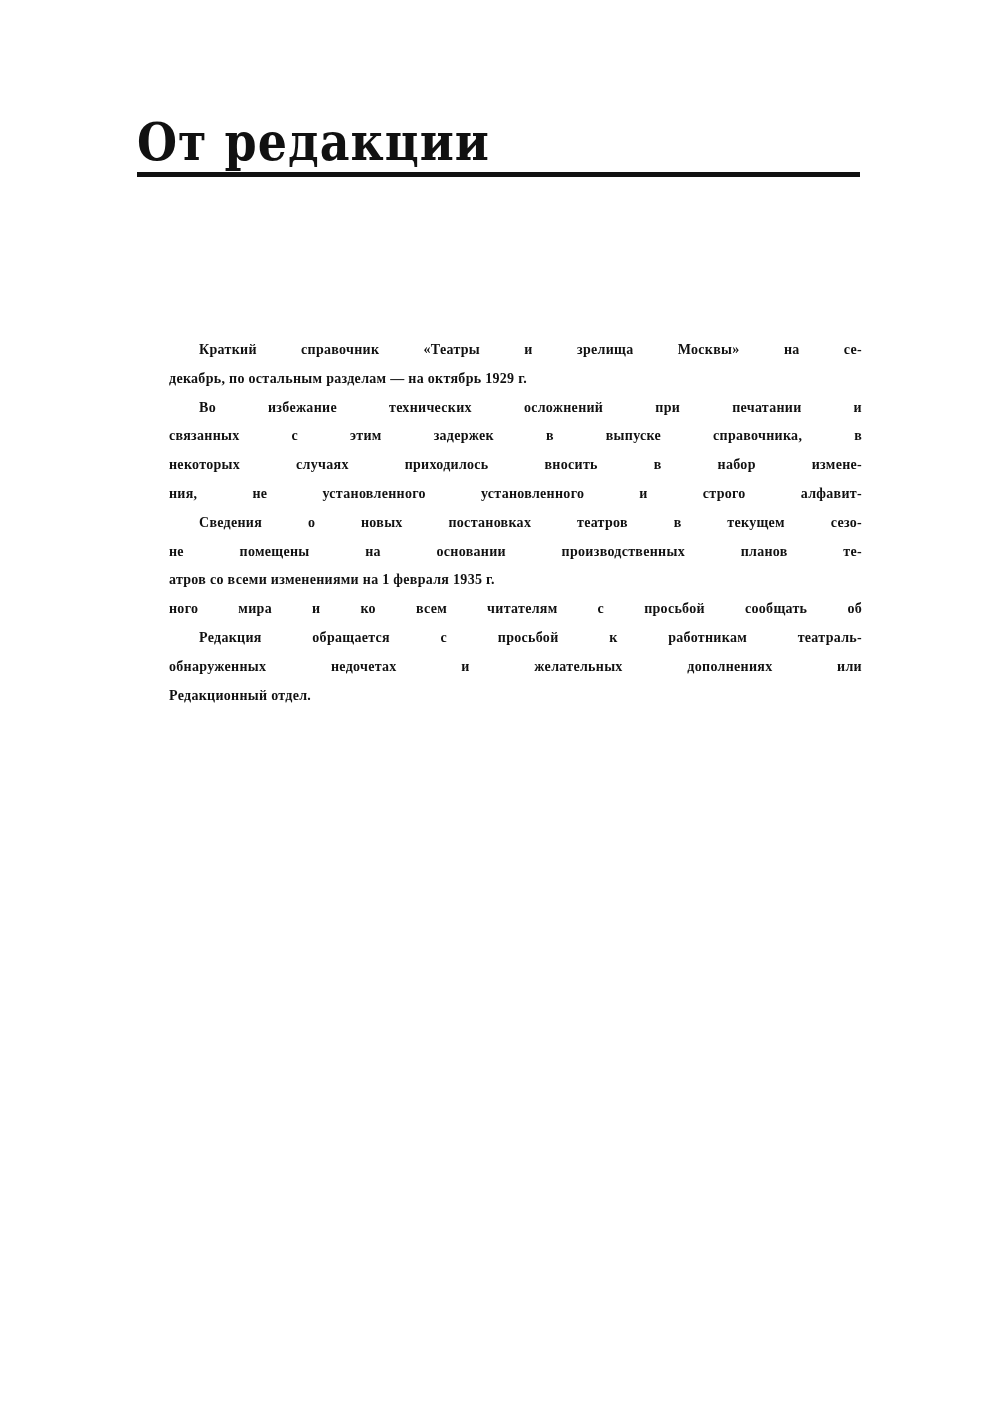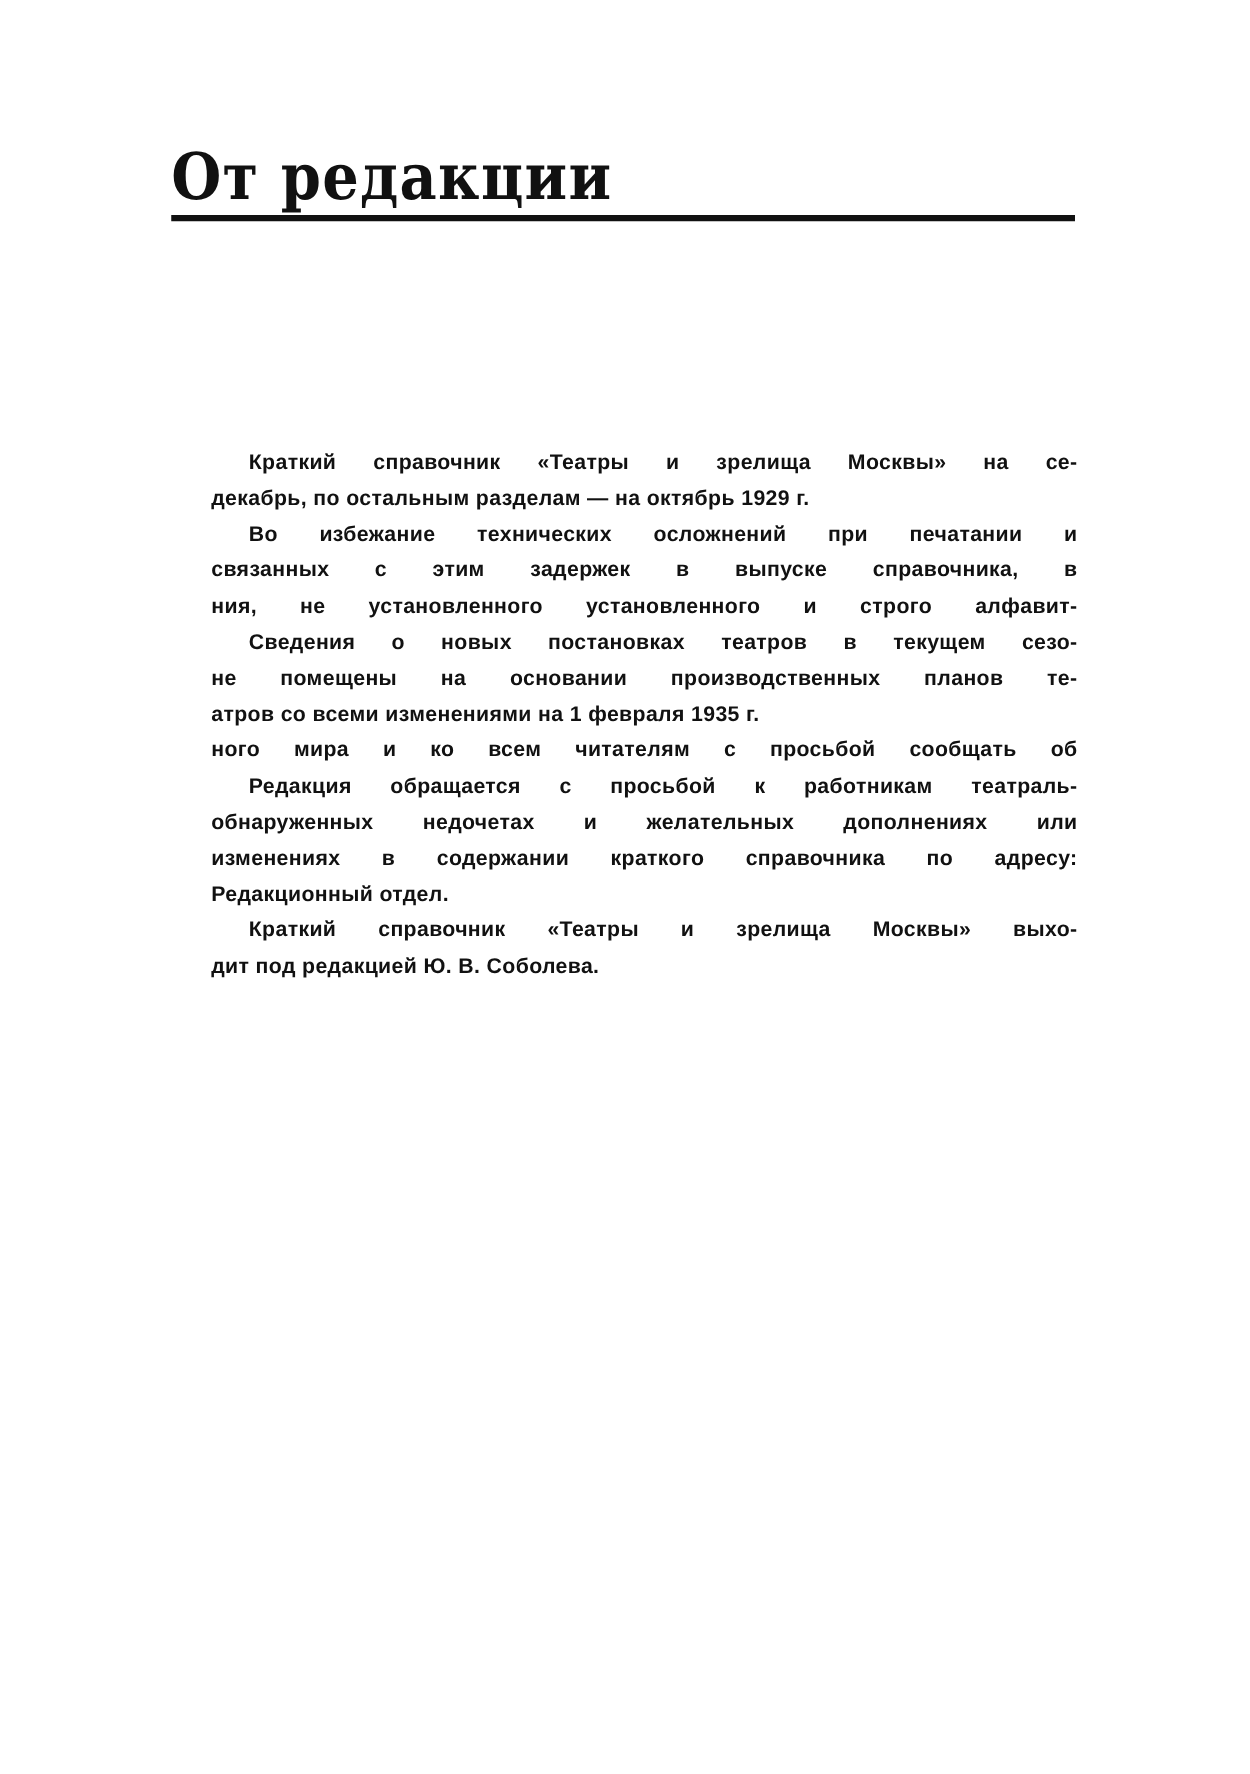--- a/index.html
+++ b/index.html
@@ -38,11 +38,11 @@
     .body-text {
       position: absolute;
       left: 139px;
-      top: 356px;
+      top: 336px;
       width: 723px;
-      font-family: Liberation Sans, sans-serif;
+      font-family: Liberation Serif, serif;
       font-weight: bold;
-      font-size: 17px;
+      font-size: 14px;
       line-height: 28.8px;
       letter-spacing: 0.3px;
     }

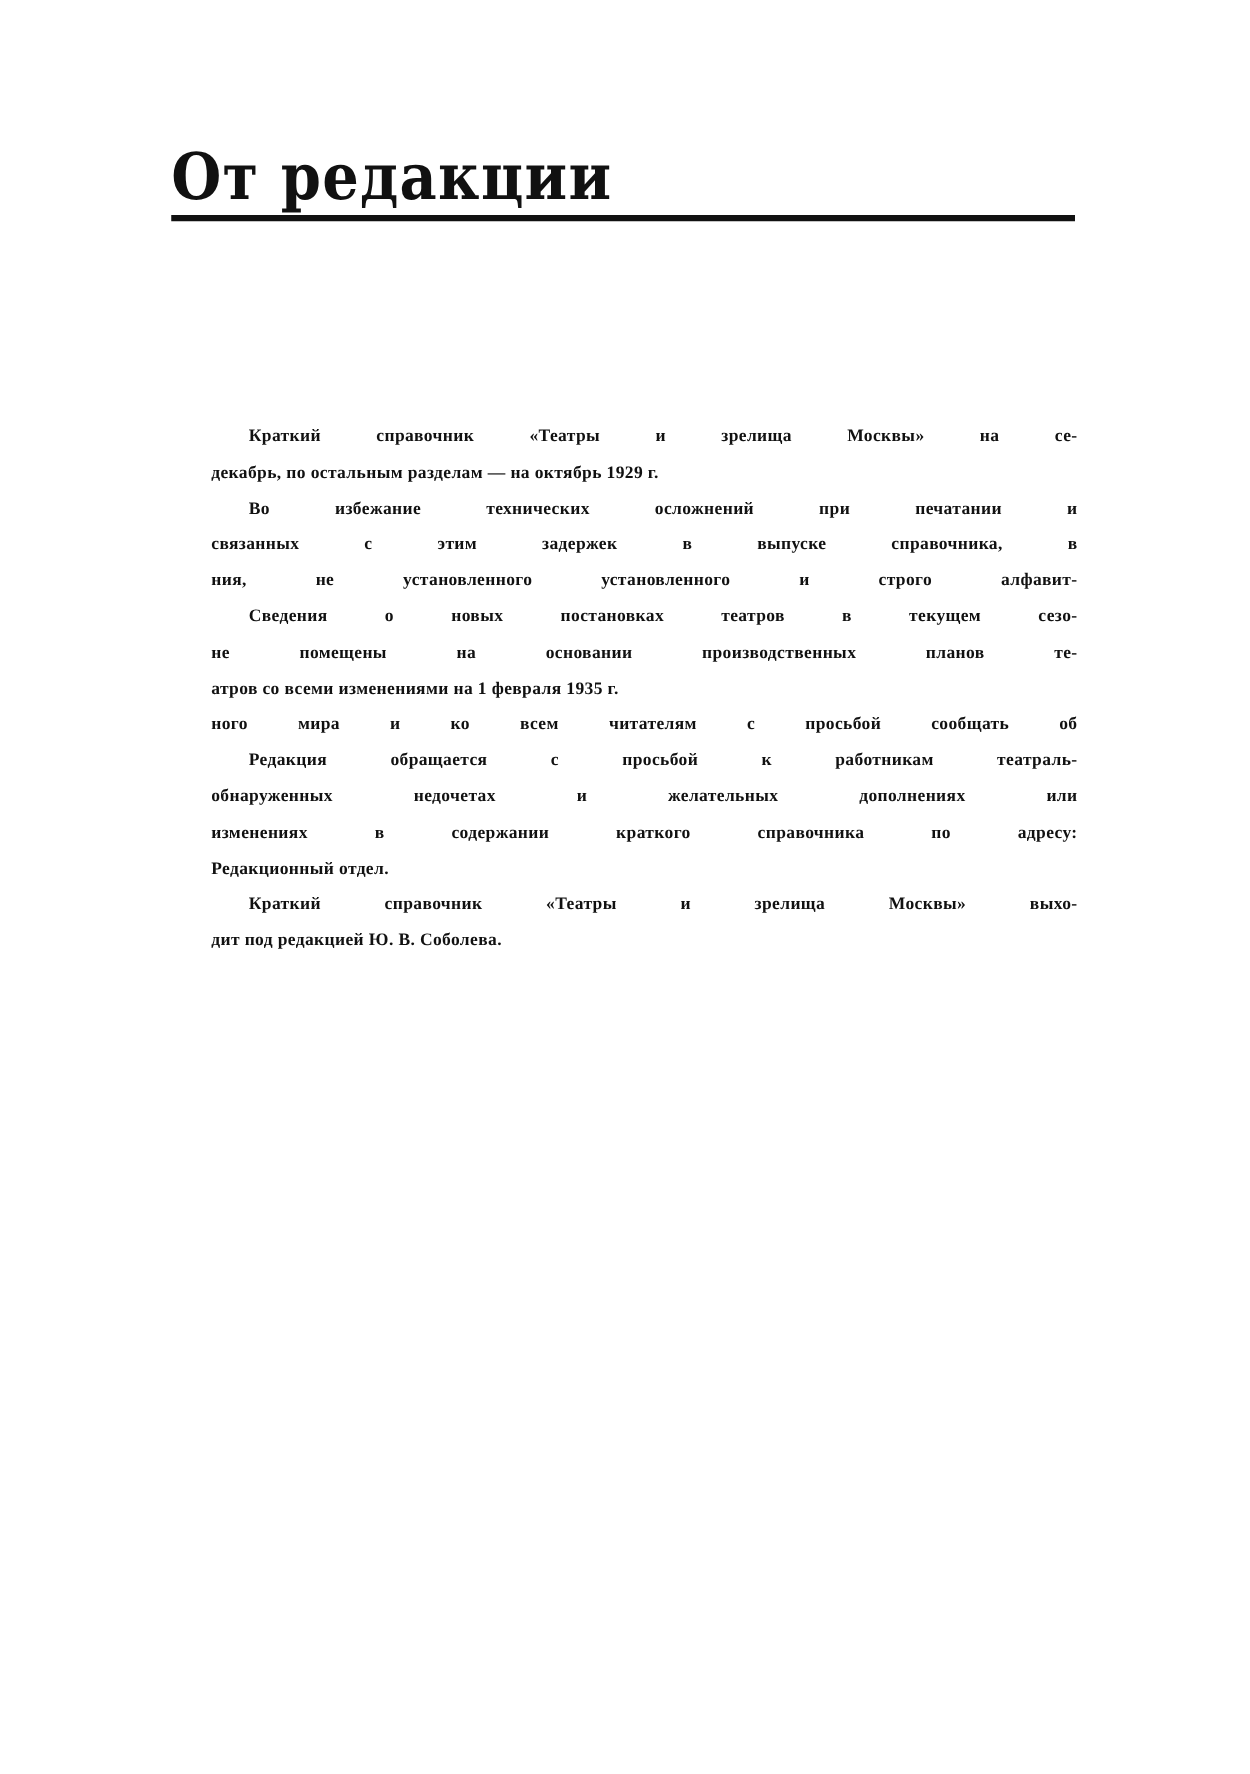--- a/index.html
+++ b/index.html
@@ -79,6 +79,7 @@
   <p class="para">
     <span class="line first">Во избежание технических осложнений при печатании и</span>
     <span class="line">связанных с этим задержек в выпуске  справочника, в</span>
+    <span class="line">некоторых случаях приходилось вносить в набор измене-</span>
     <span class="line">ния, не установленного установленного и строго алфавит-</span>
   </p>
   <p class="para">

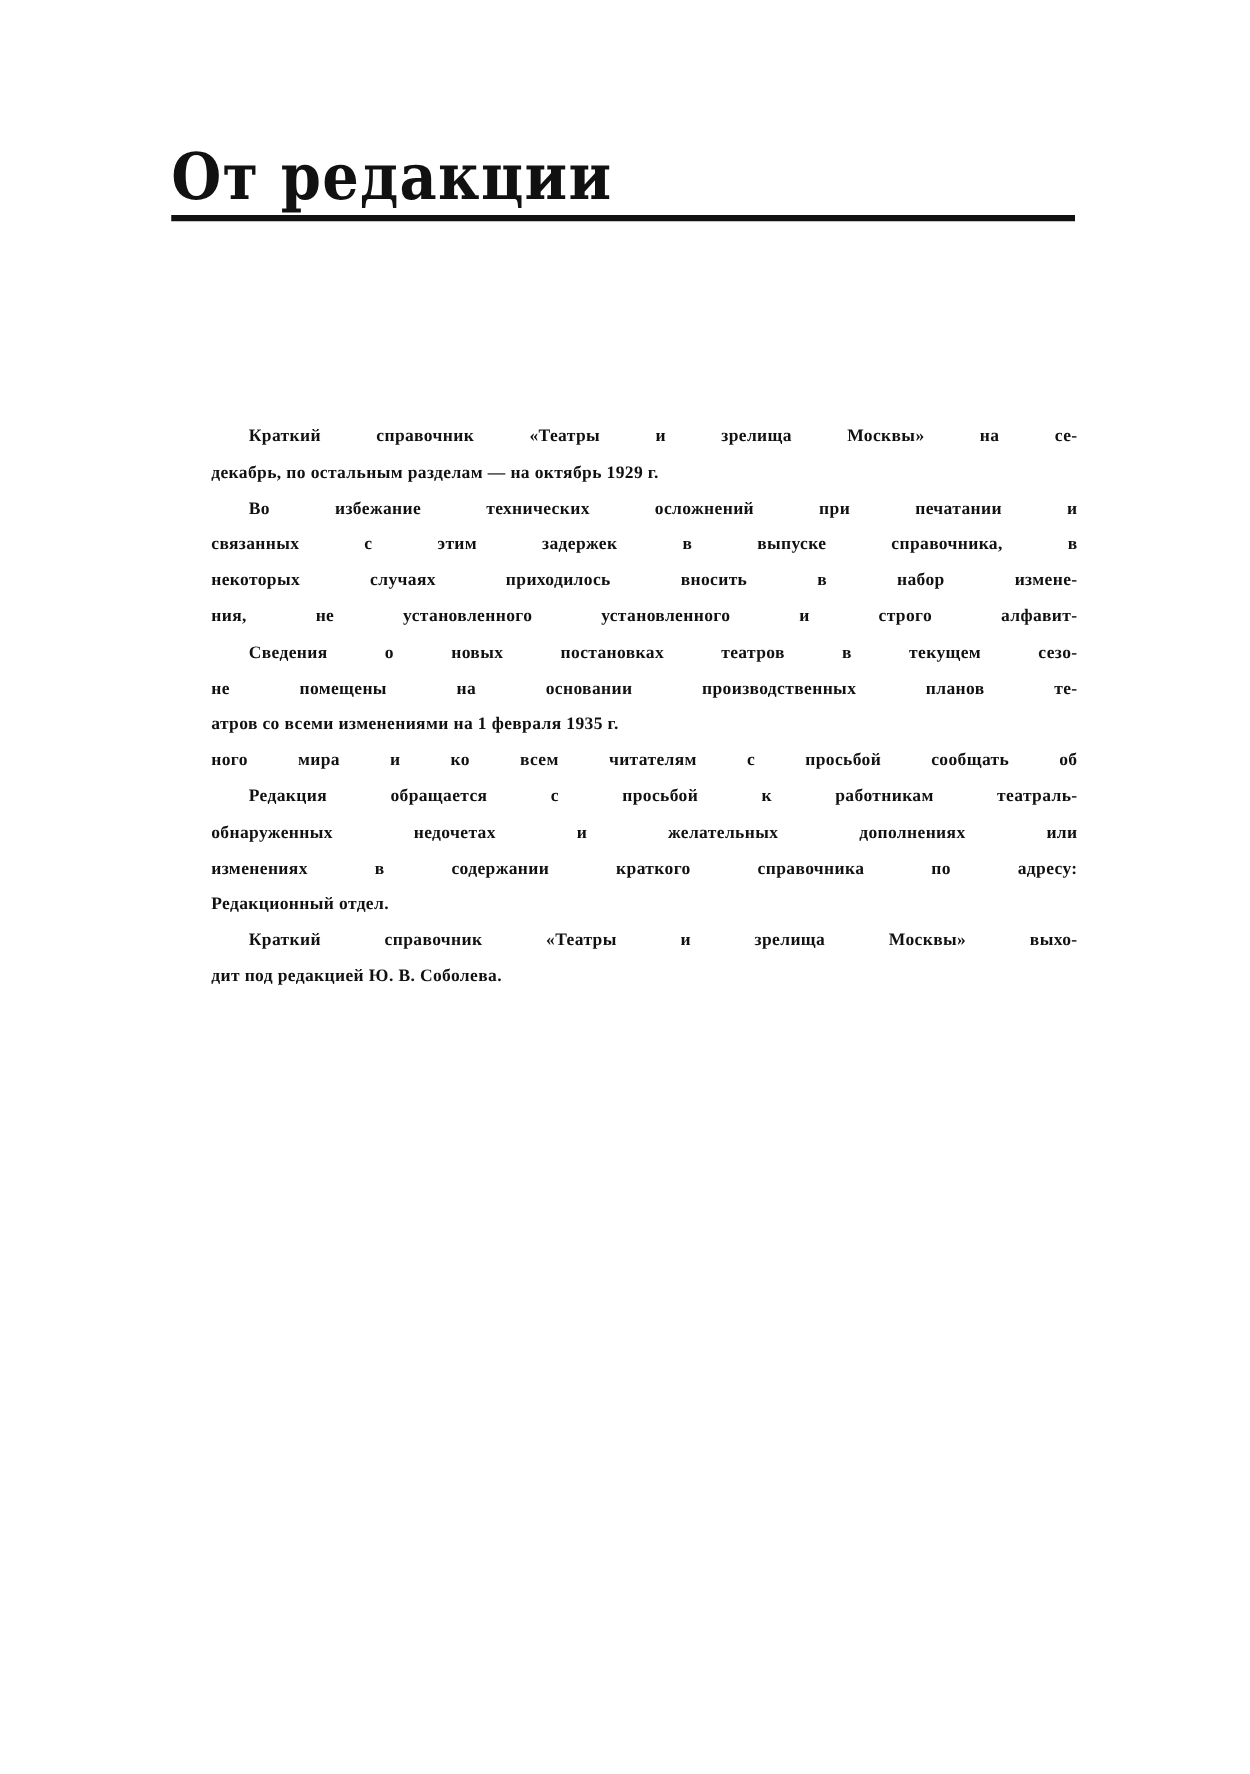--- a/index.html
+++ b/index.html
@@ -91,7 +91,6 @@
     <span class="line">ного мира и ко всем читателям  с просьбой сообщать об</span>
     <span class="line first">Редакция обращается с просьбой к работникам театраль-</span>
     <span class="line">обнаруженных недочетах и желательных дополнениях или</span>
-    <span class="line">изменениях в содержании краткого справочника по адресу:</span>
     <span class="line last">Редакционный отдел.</span>
   </p>
   <p class="para">

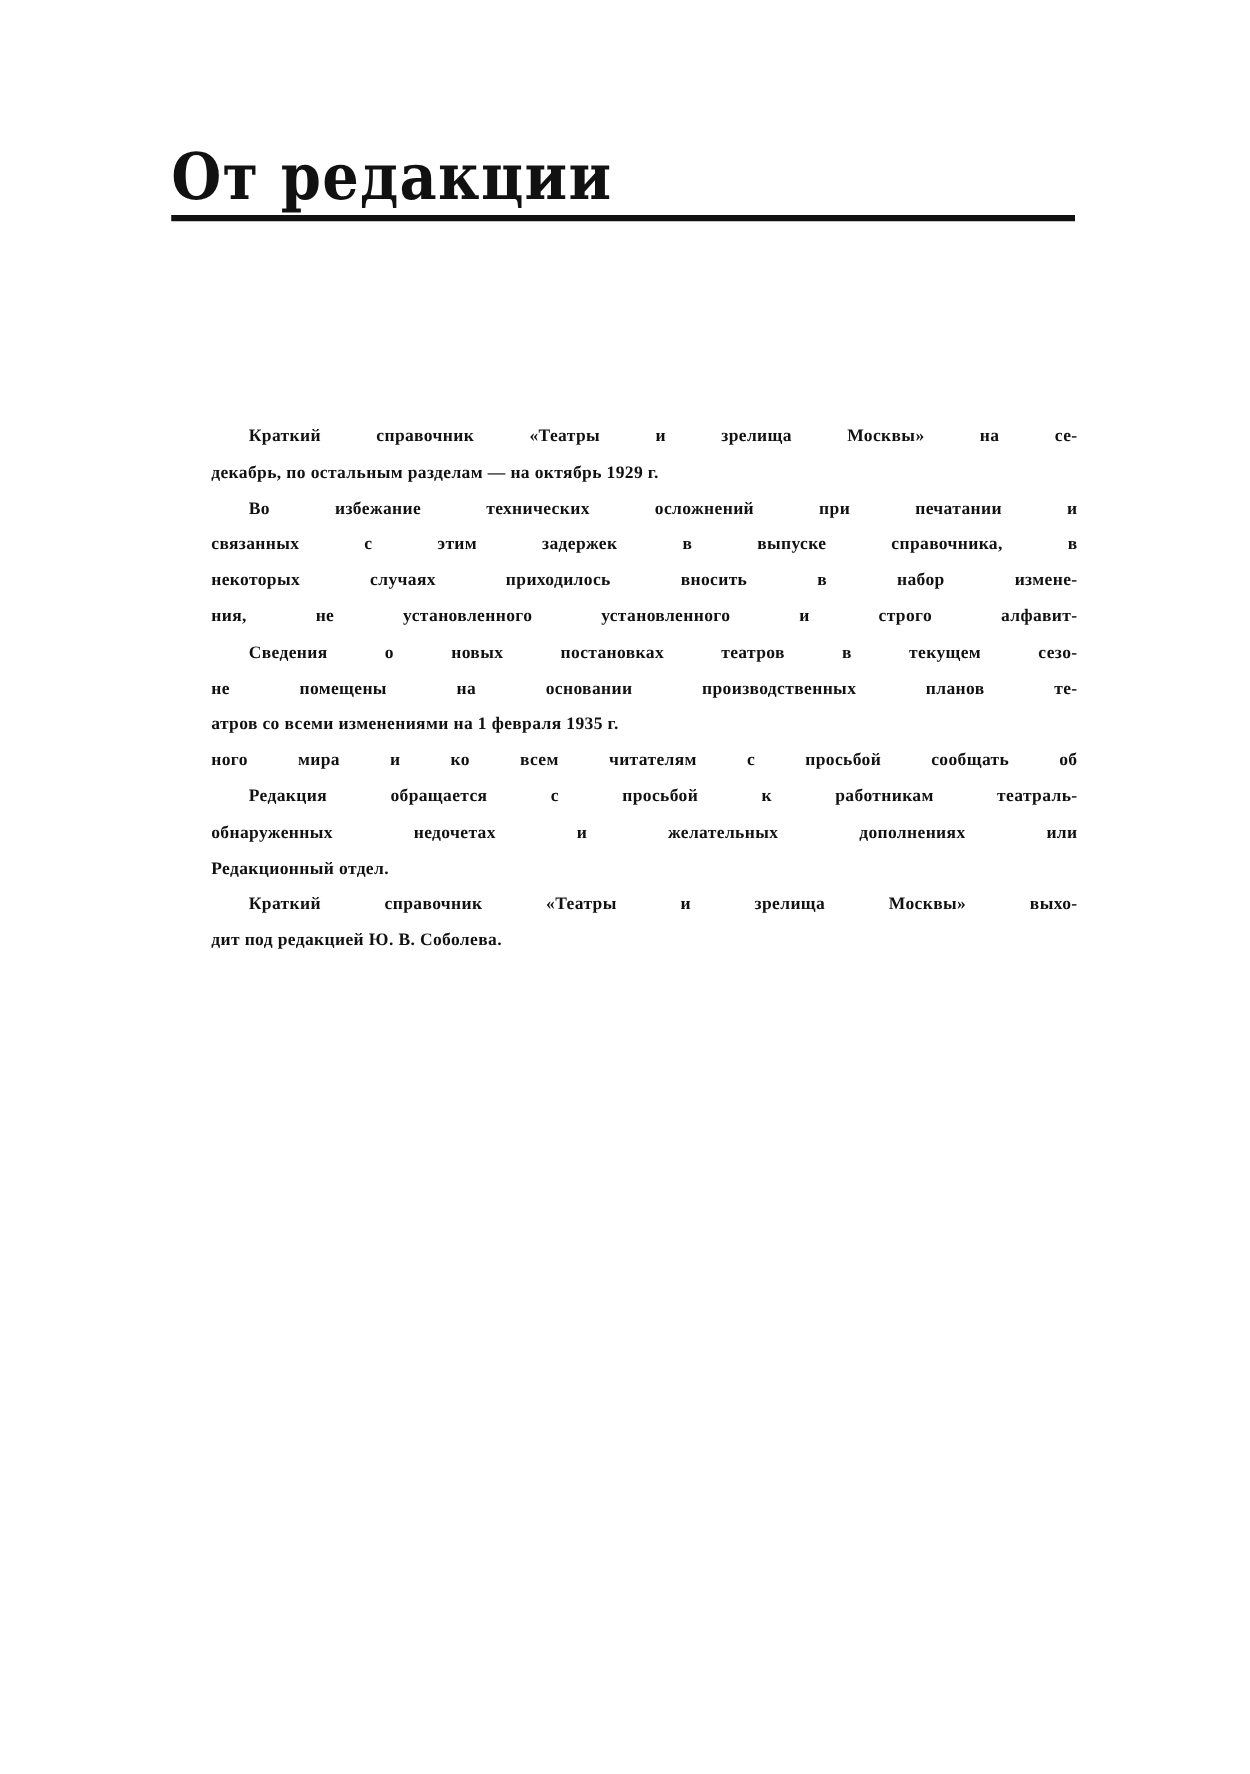--- a/index.html
+++ b/index.html
@@ -93,10 +93,6 @@
     <span class="line">обнаруженных недочетах и желательных дополнениях или</span>
     <span class="line last">Редакционный отдел.</span>
   </p>
-  <p class="para">
-    <span class="line first">Краткий справочник «Театры и зрелища Москвы» выхо-</span>
-    <span class="line last">дит под редакцией Ю. В. Соболева.</span>
-  </p>
 </div>
 
 </body></html>

